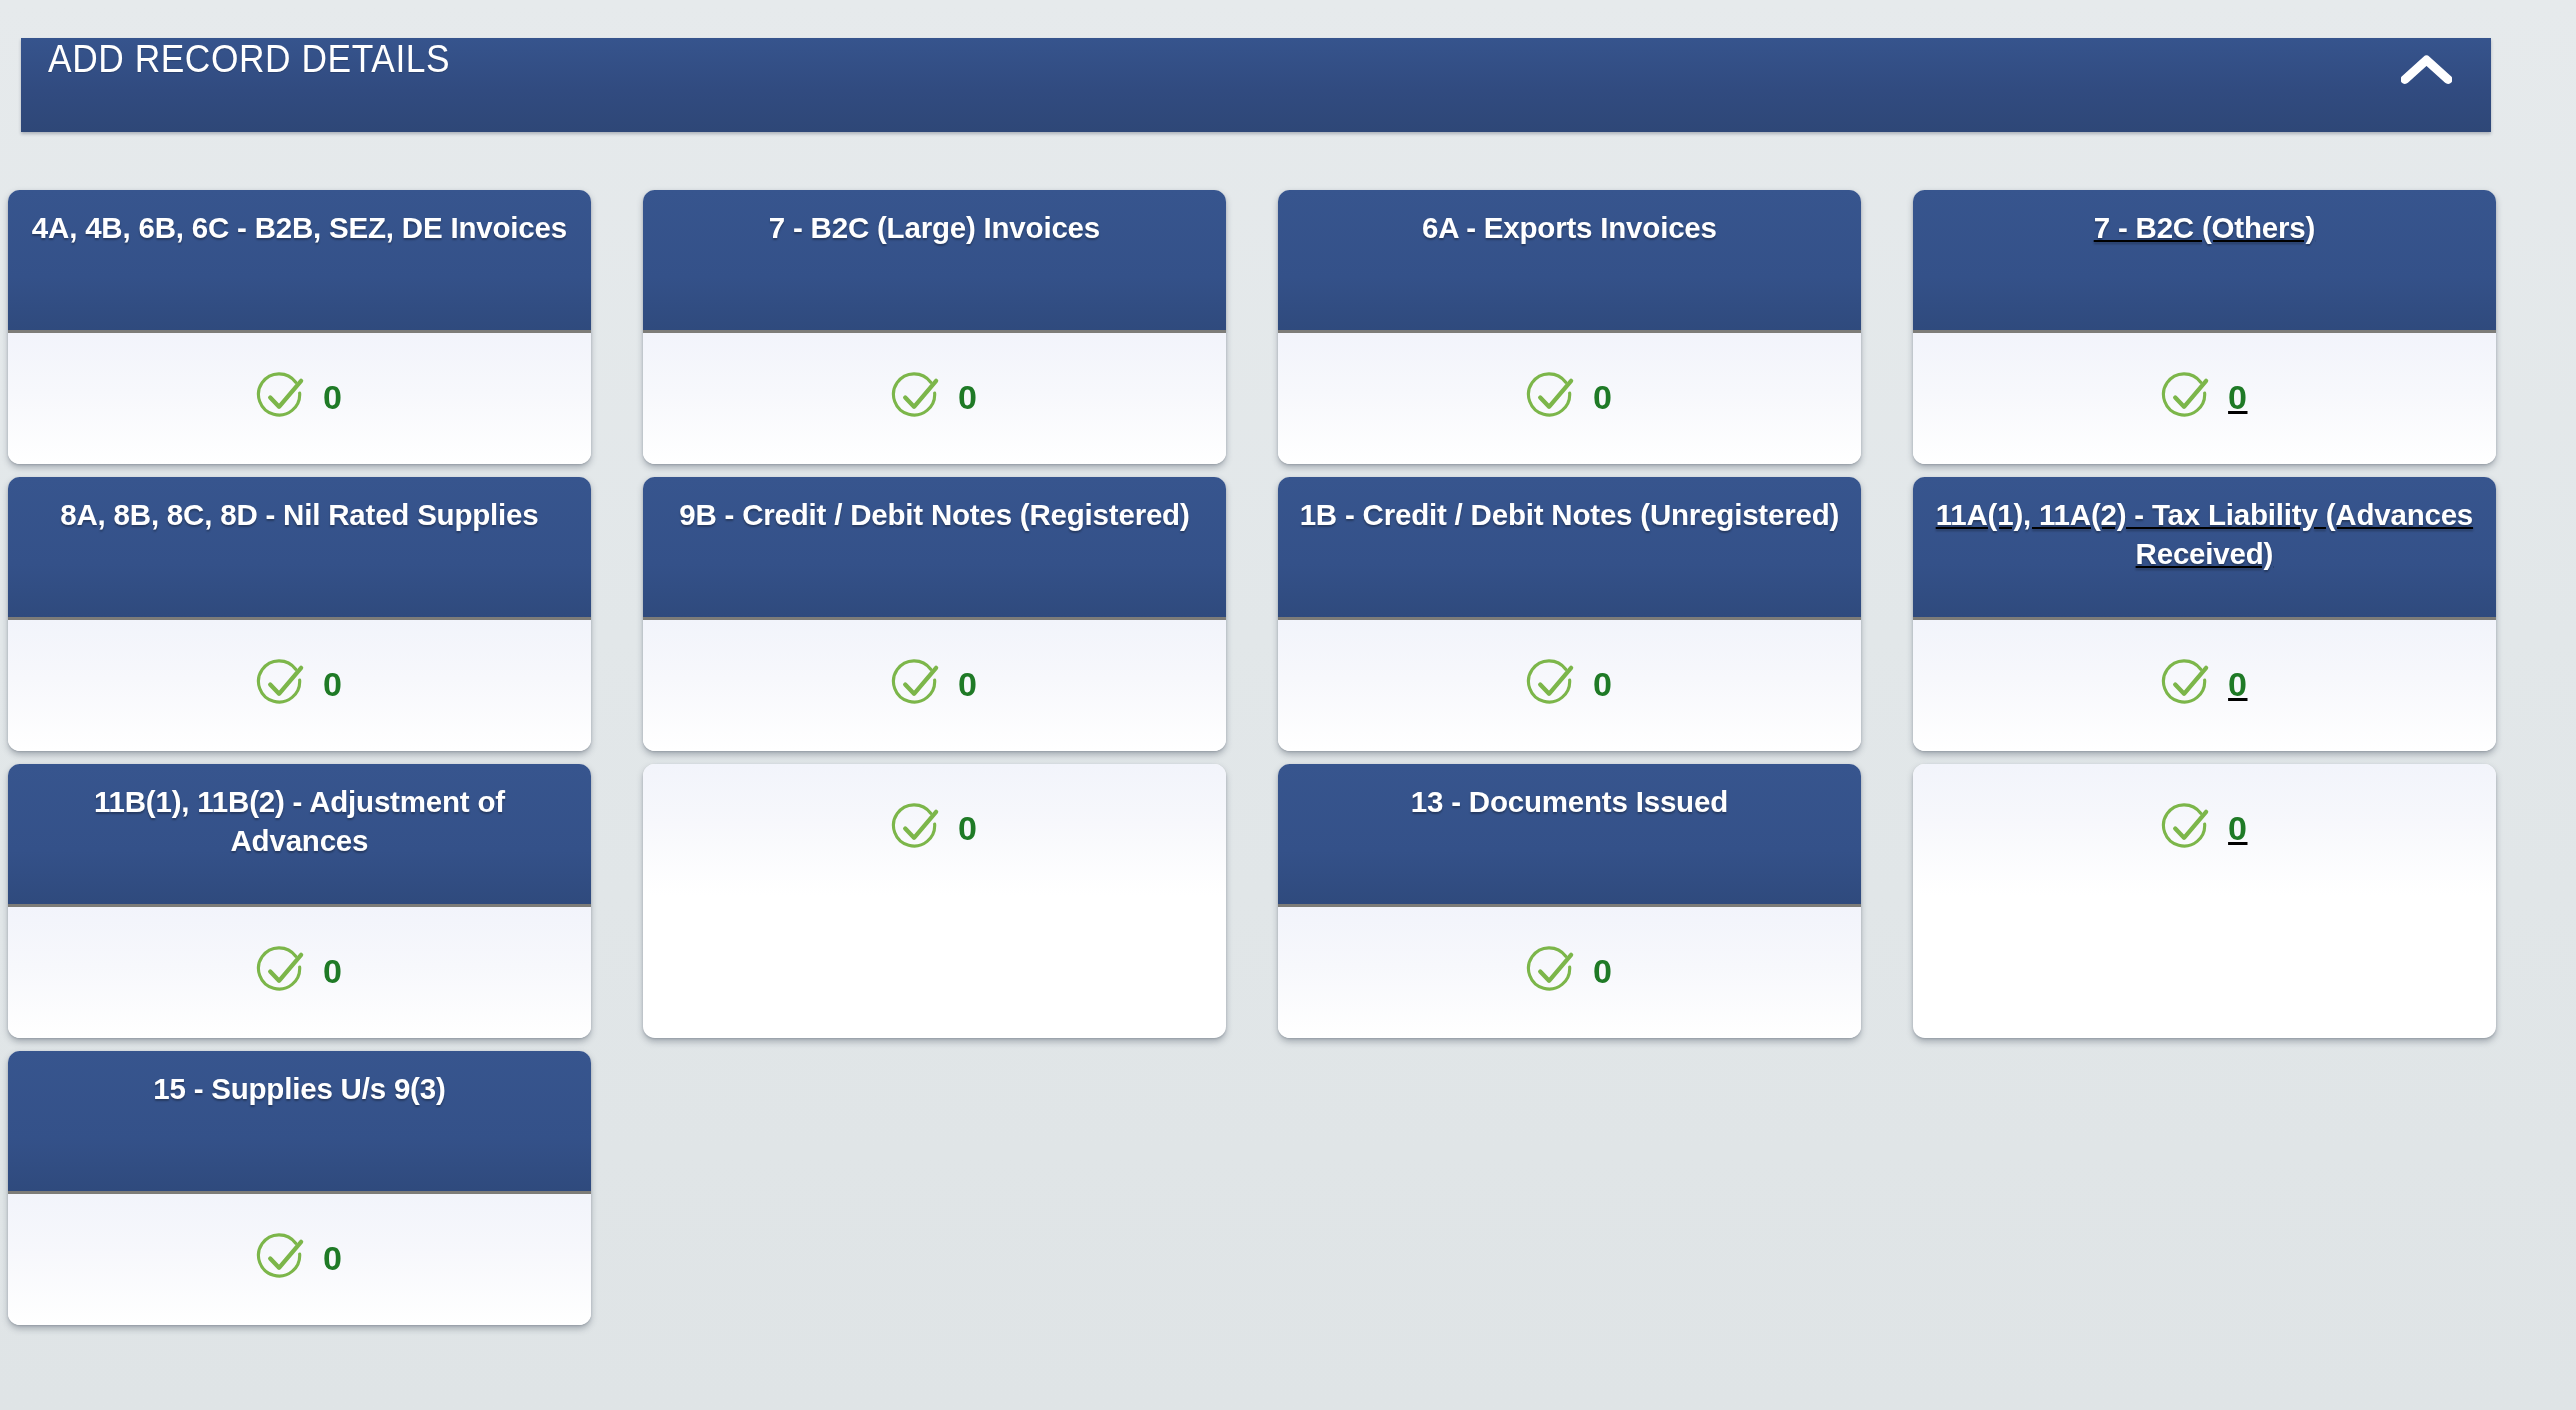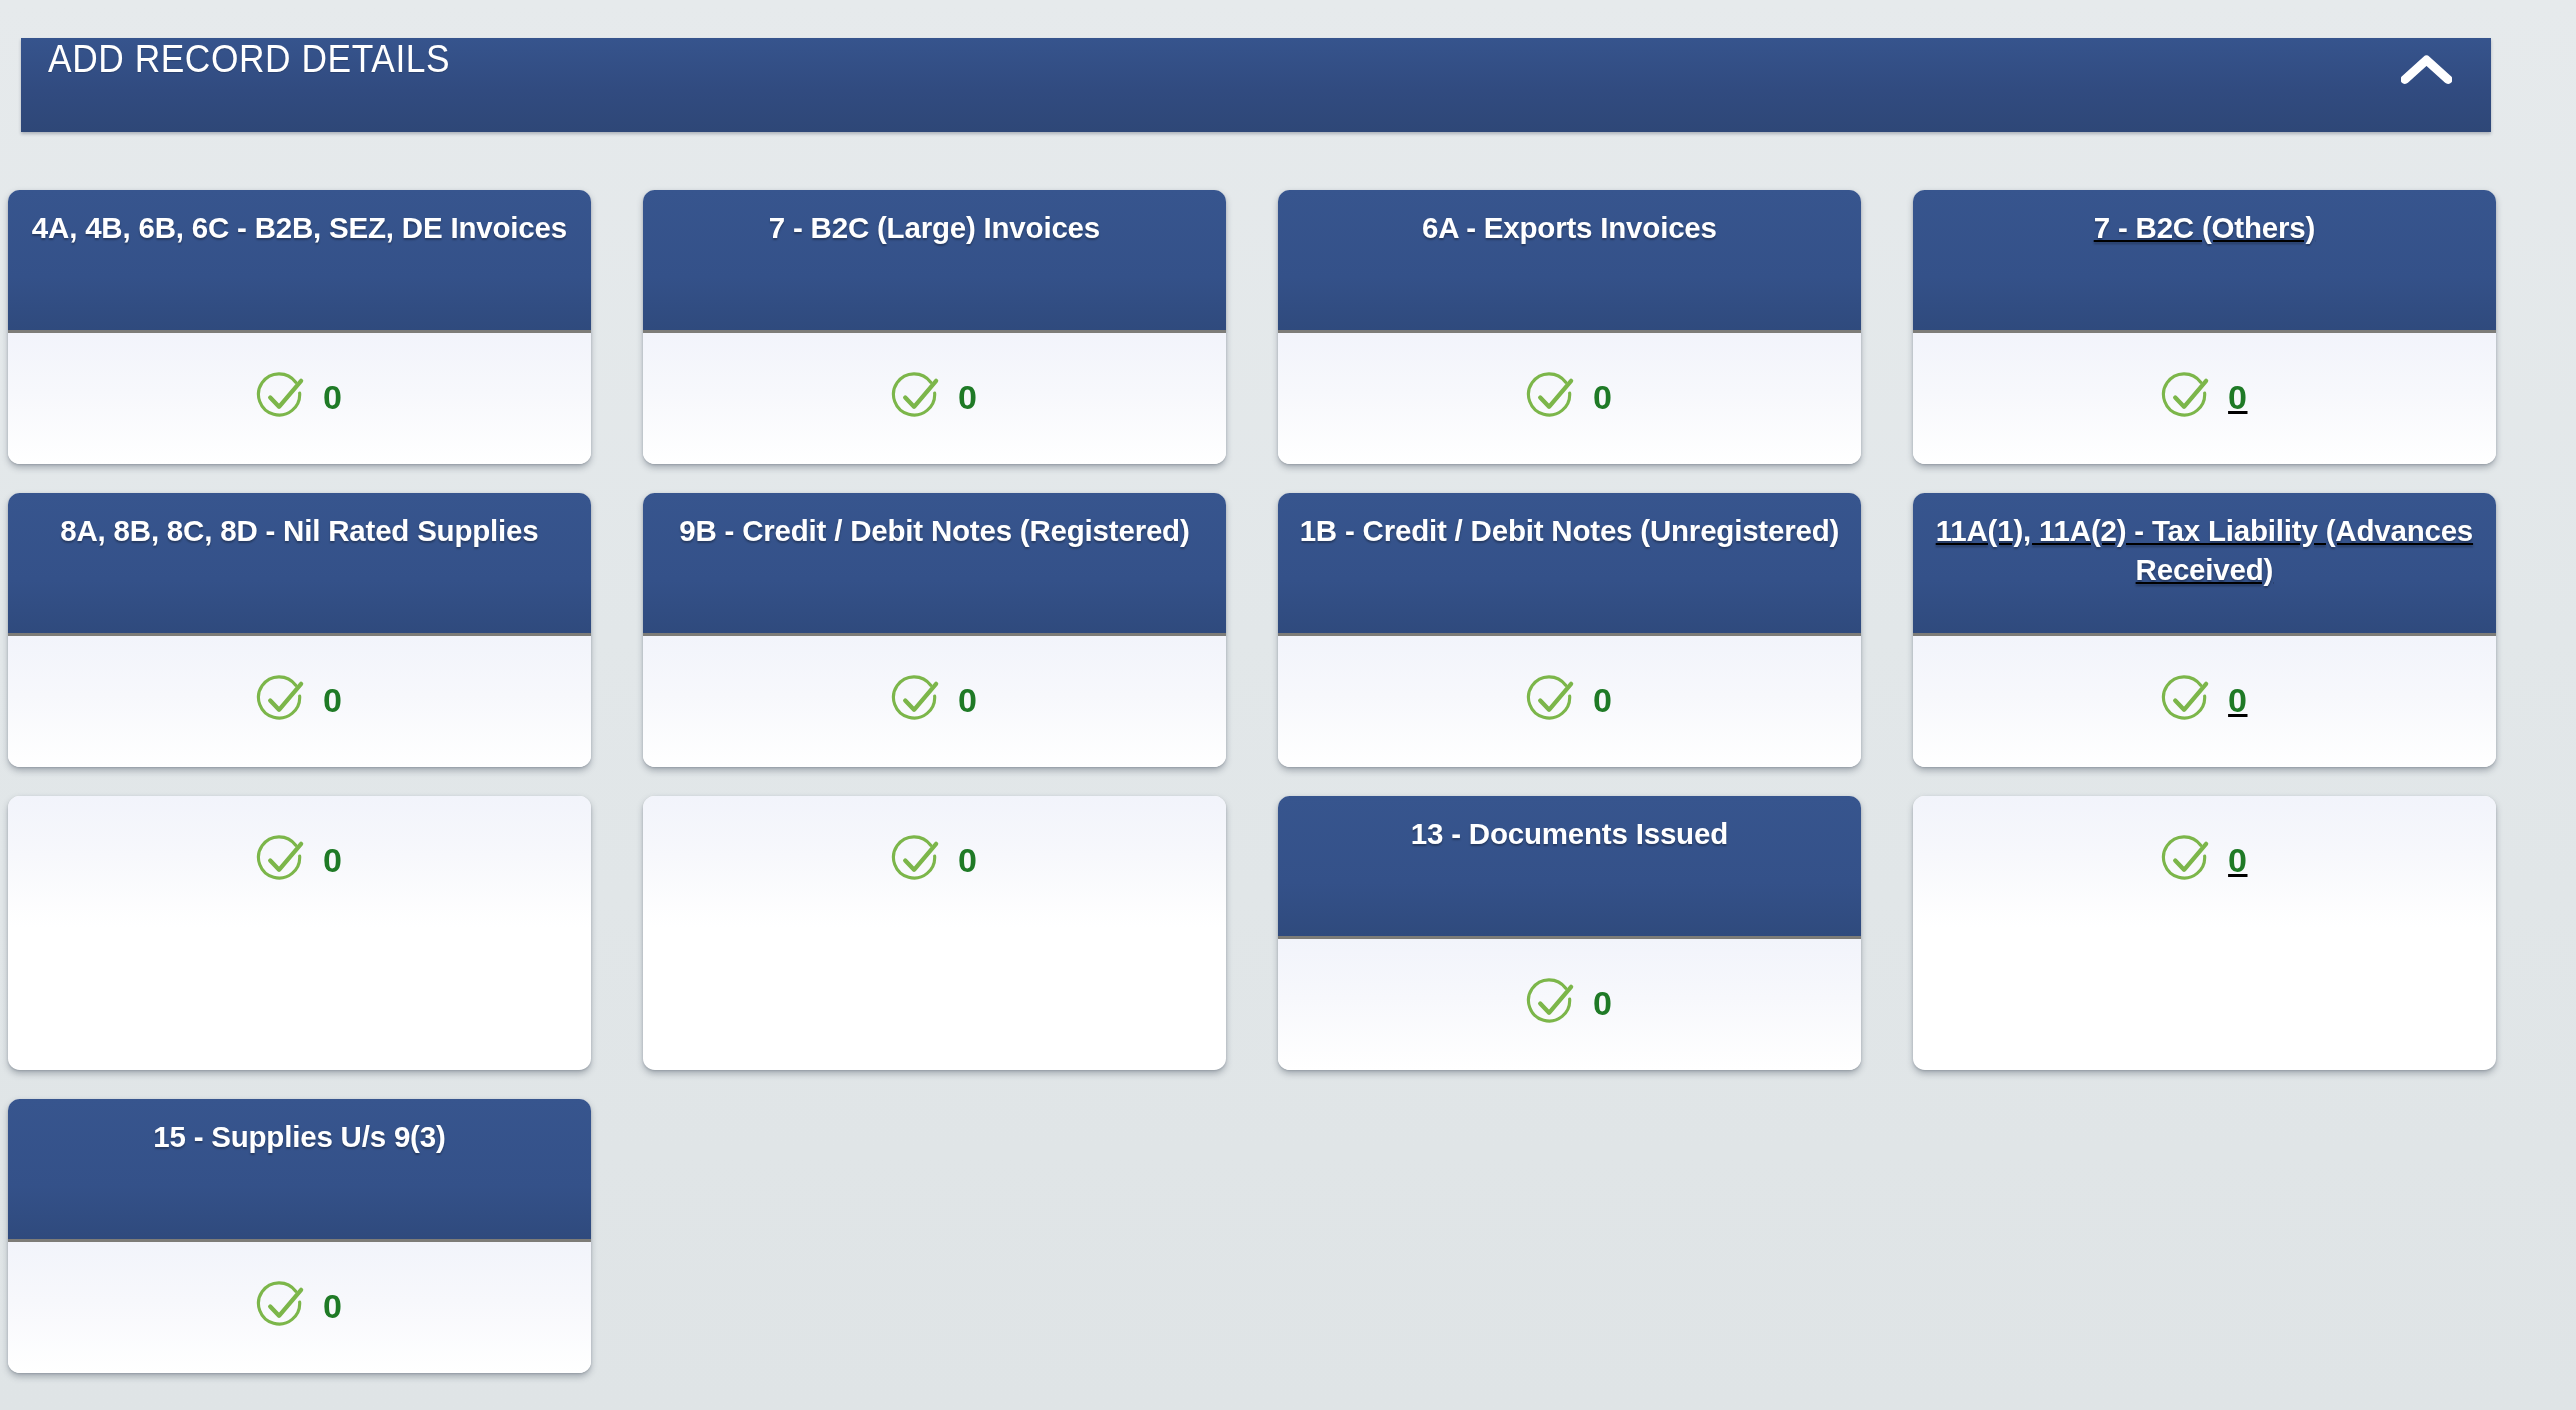--- a/index.html
+++ b/index.html
@@ -75,7 +75,7 @@
   .card {
     width: 583px;
     margin-right: 52px;
-    margin-bottom: 29px;
+    margin-bottom: 13px;
     border-radius: 11.8px;
     background: #ffffff;
     box-shadow: 0 3.9px 6.9px rgba(60,70,85,0.34), 0 1px 2px rgba(60,70,85,0.22);

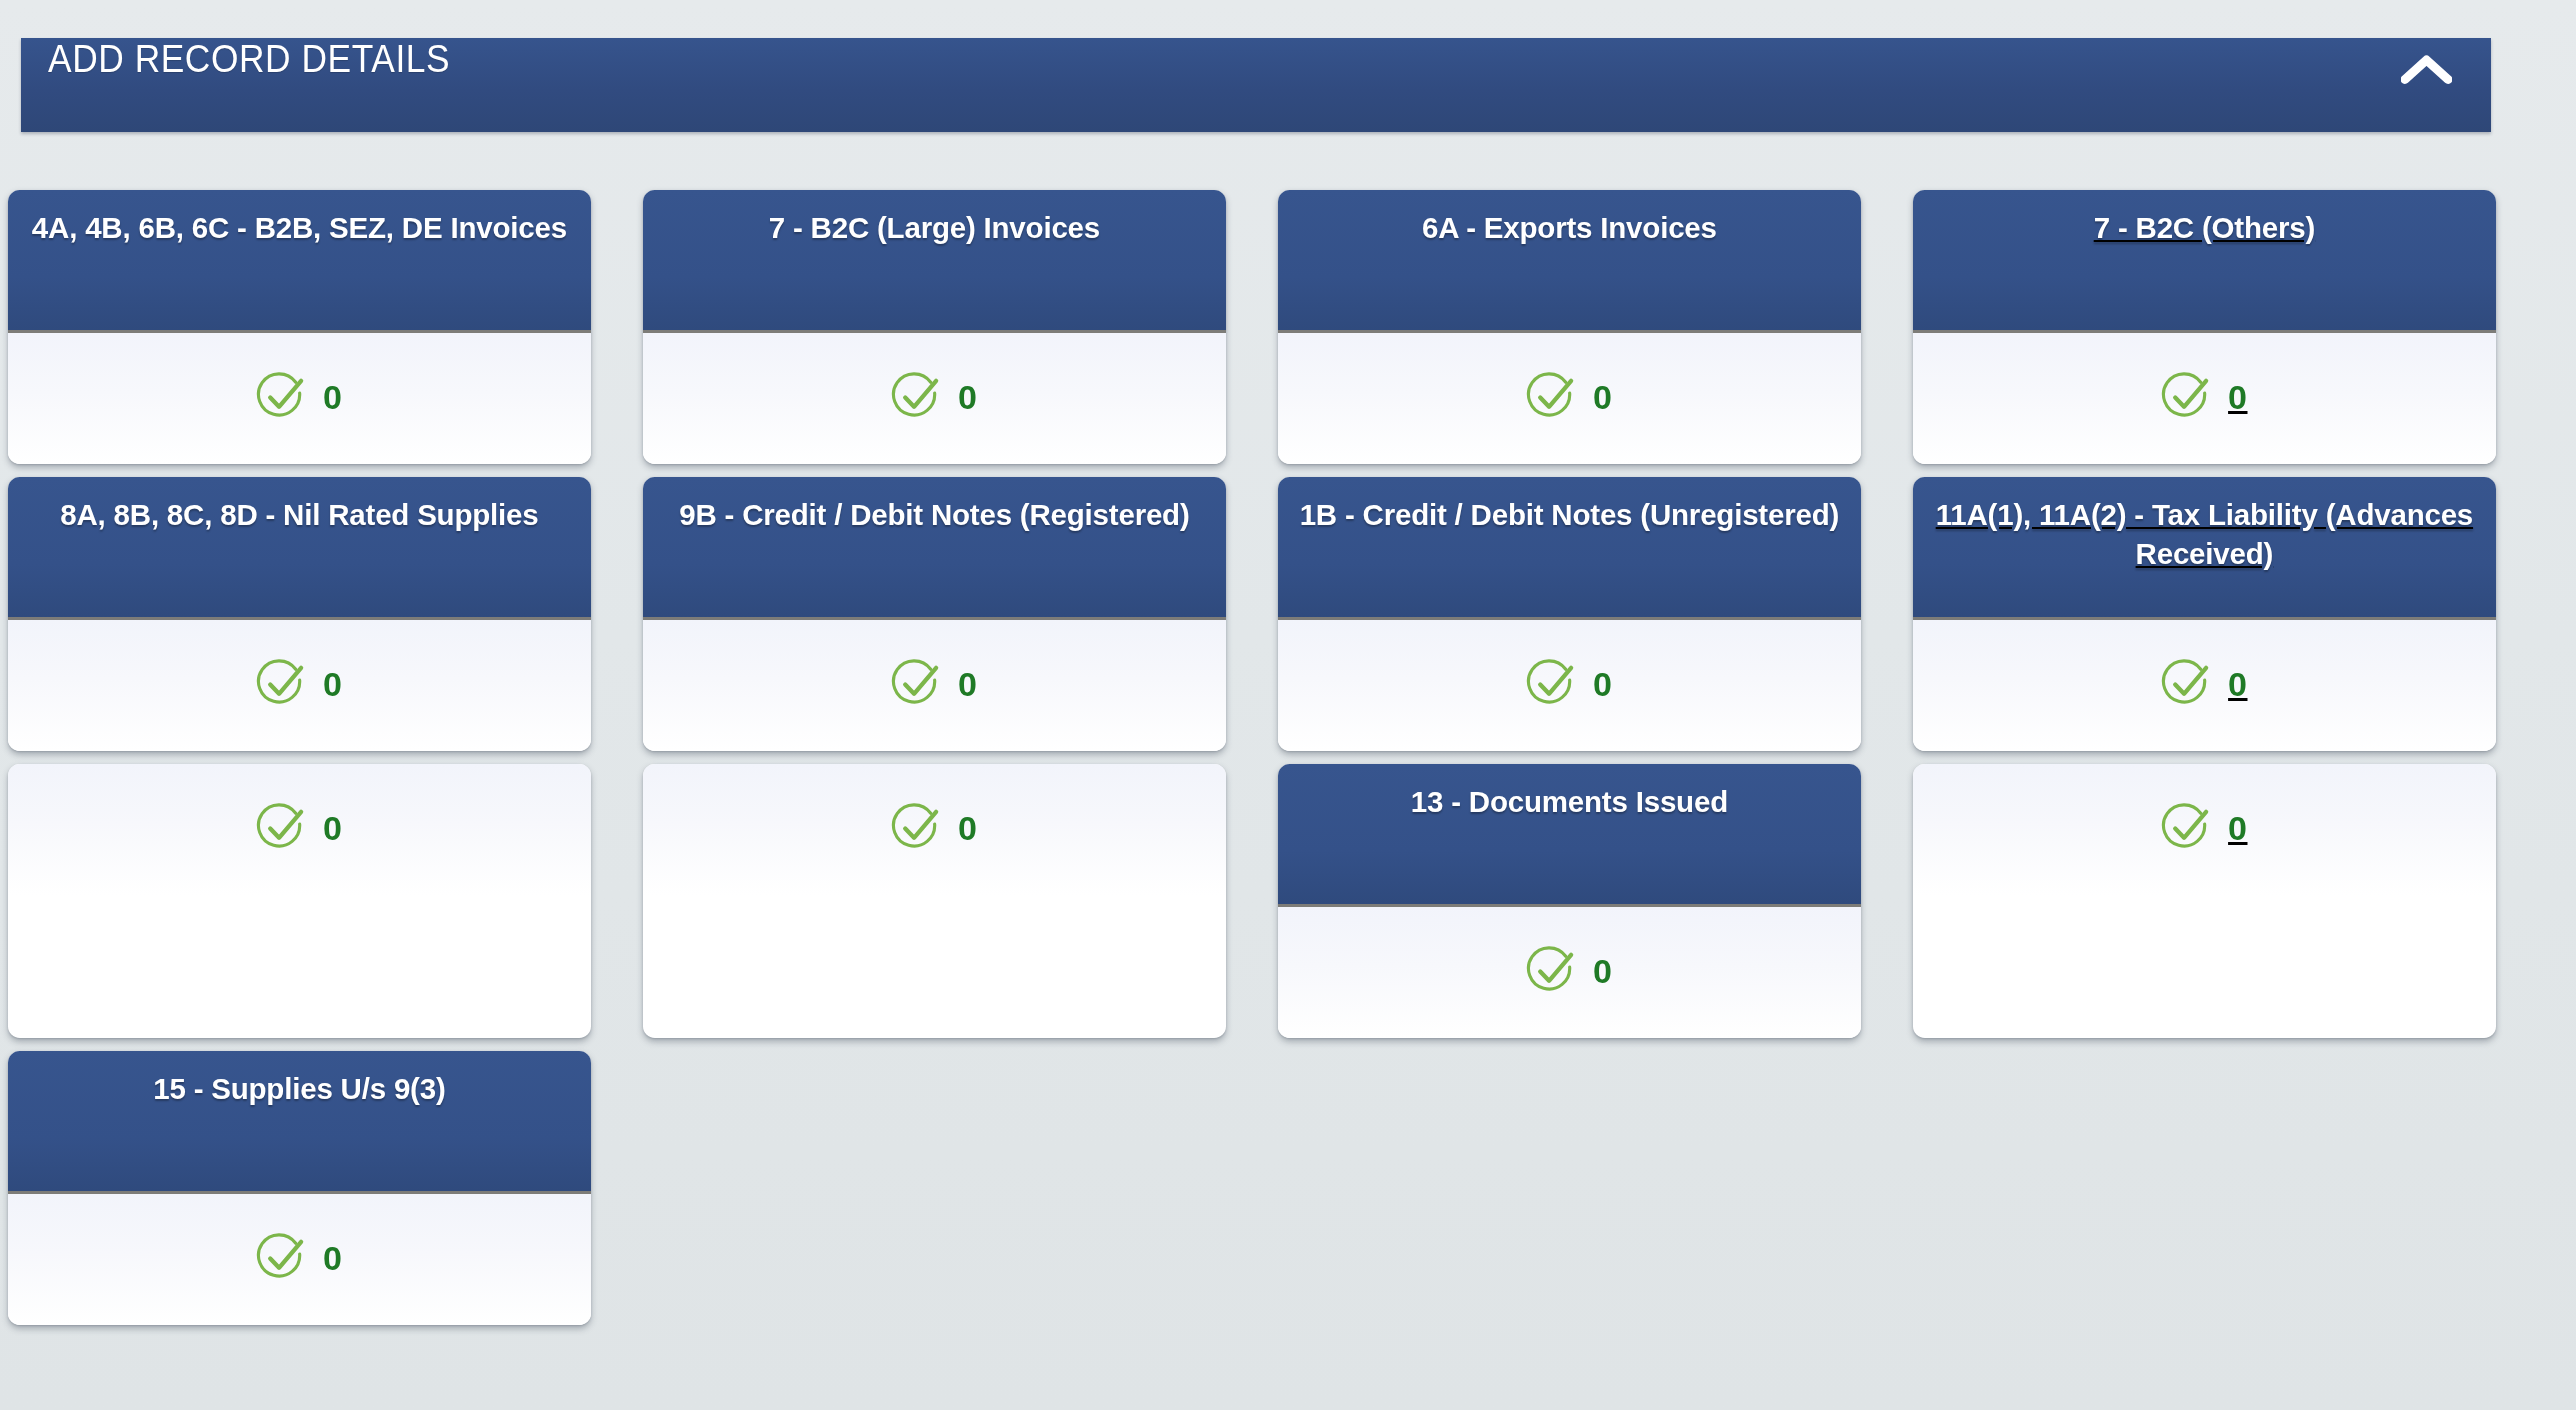--- a/index.html
+++ b/index.html
@@ -257,6 +257,9 @@
   </div>
 
   <div class="card">
+    <div class="card-header">
+      <span class="card-title">11B(1), 11B(2) - Adjustment of Advances</span>
+    </div>
     <div class="card-body">
       <span class="check-icon-wrap">
         <svg class="check-icon" viewBox="0 0 52 52" aria-hidden="true">

